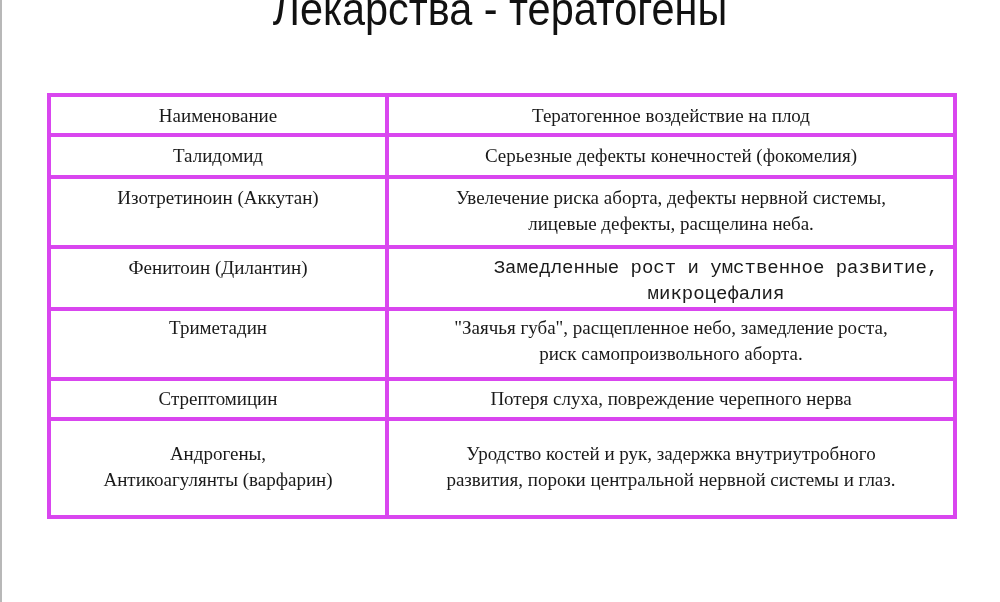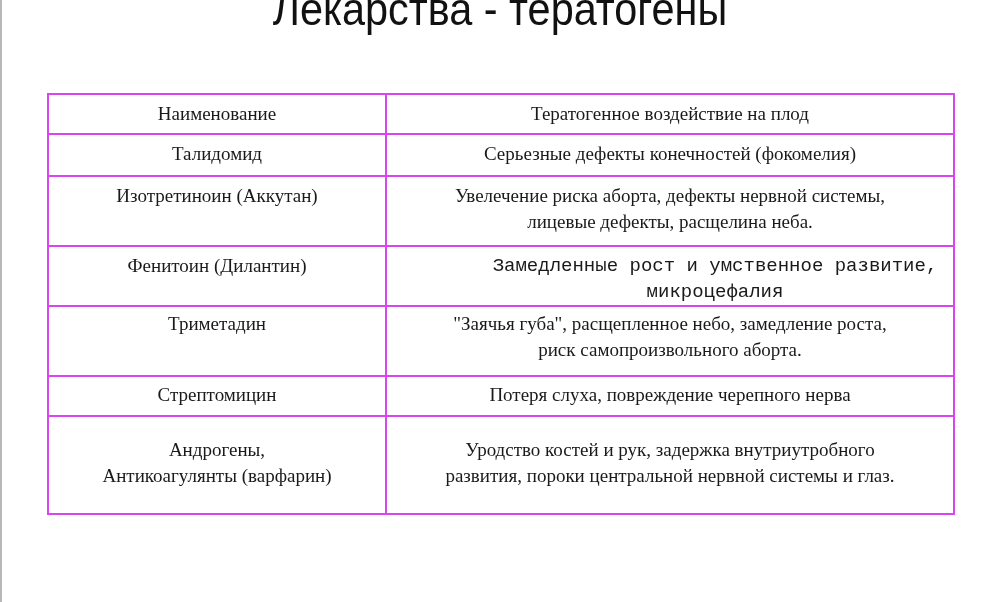--- a/index.html
+++ b/index.html
@@ -30,7 +30,7 @@
       font-size: 19px;
     }
     table.drugs td {
-      border: 2px solid #d946ef;
+      border: 4px solid #d946ef;
       text-align: center;
       vertical-align: top;
       padding: 0 6px;

